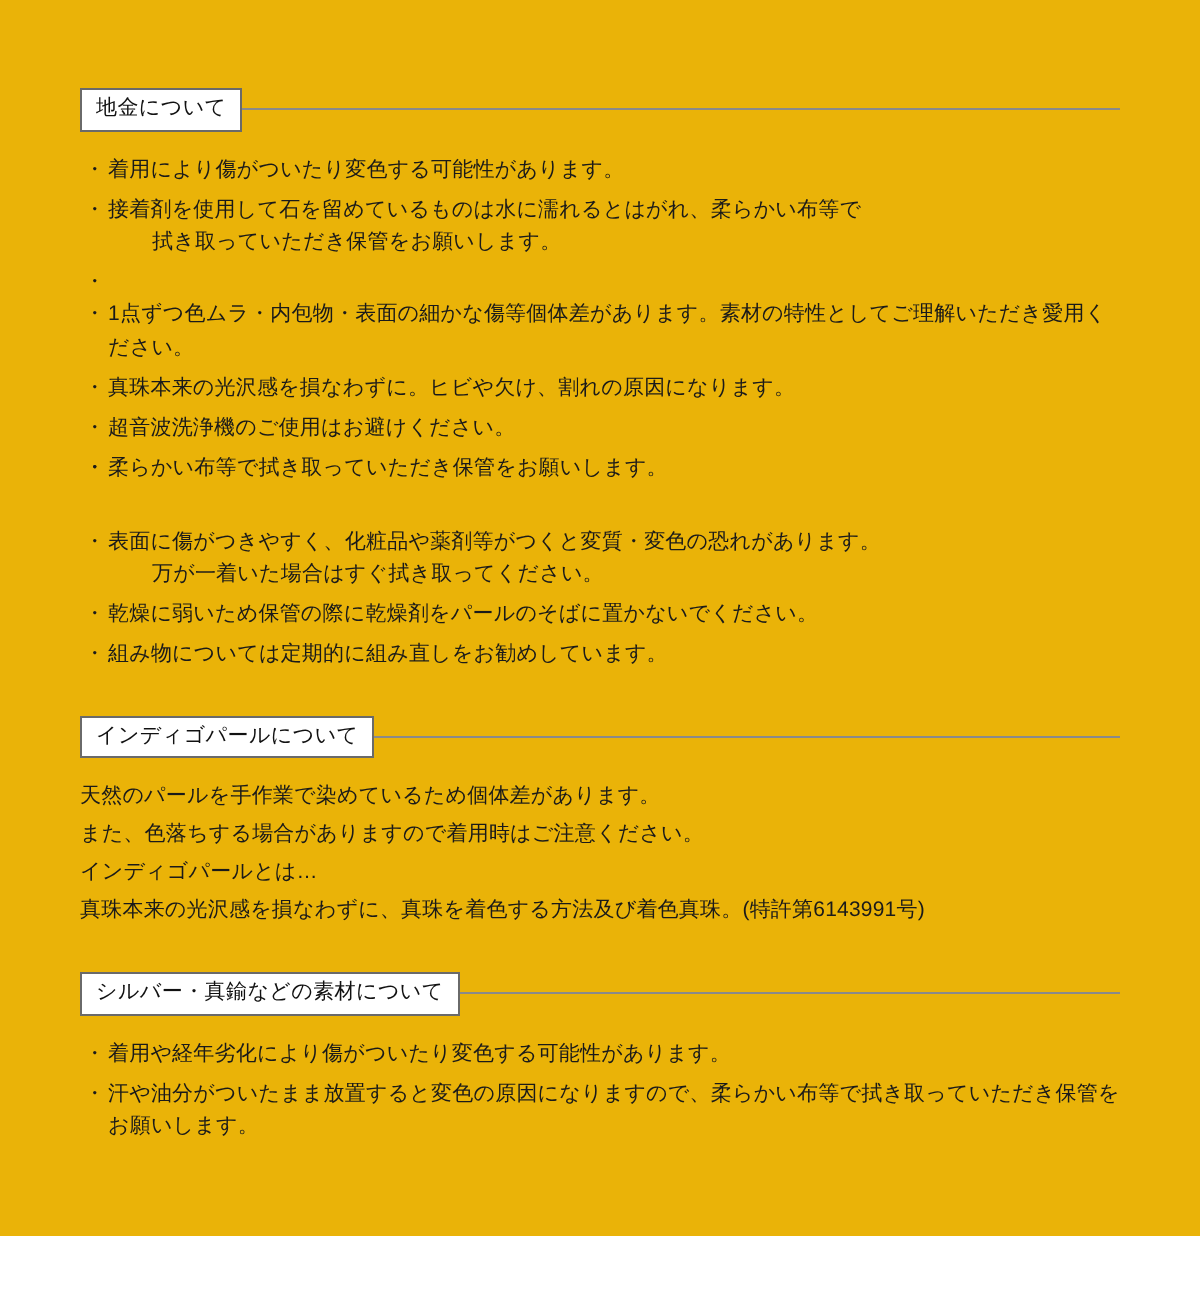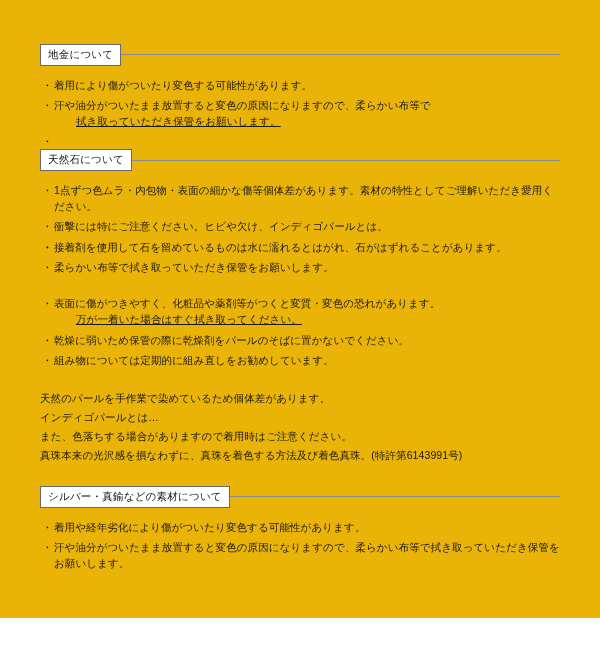--- a/index.html
+++ b/index.html
@@ -106,7 +106,7 @@
       </li>
       <li>
         <span class="bullet">・</span>
-        <span>汗や油分がついたまま放置すると変色の原因になりますので、柔らかい布等で</span>
+        <span>接着剤を使用して石を留めているものは水に濡れるとはがれ、柔らかい布等で</span>
         <span class="cont">拭き取っていただき保管をお願いします。</span>
       </li>
       <li>

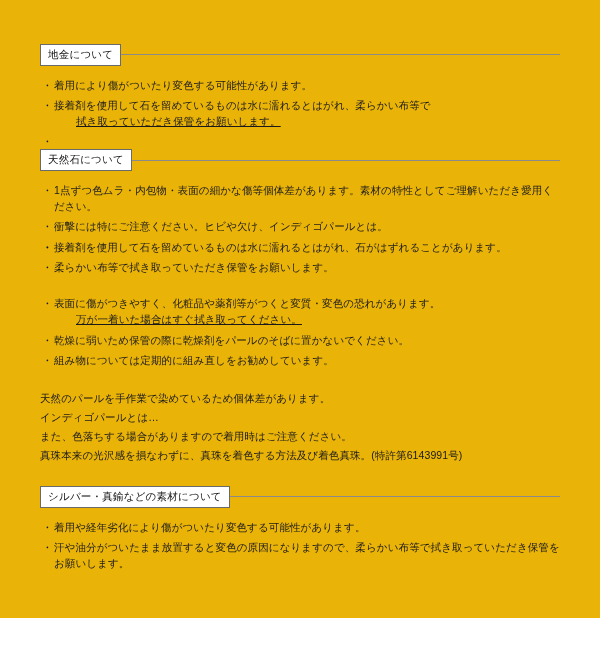--- a/index.html
+++ b/index.html
@@ -71,7 +71,6 @@
   ul.items li .cont {
     display: block;
     padding-left: 22px;
-    text-decoration: underline;
   }
   p.plain {
     font-size: 10.5px;

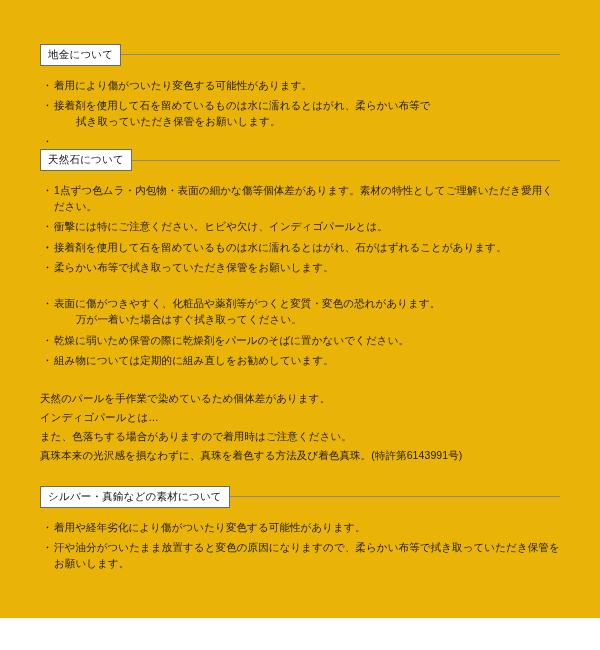--- a/index.html
+++ b/index.html
@@ -115,10 +115,6 @@
   </section>
 
   <section class="section" id="s-tennenseki">
-    <div class="section-head">
-      <span class="title">天然石について</span>
-      <span class="rule"></span>
-    </div>
     <ul class="items">
       <li>
         <span class="bullet">・</span>

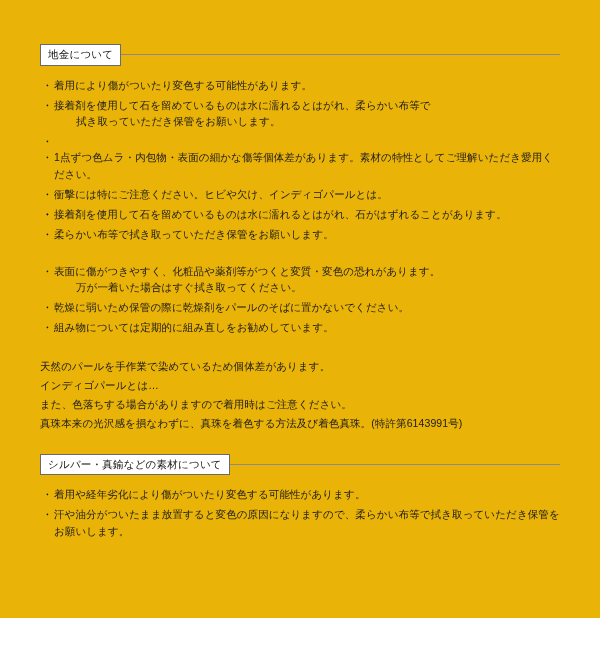--- a/index.html
+++ b/index.html
@@ -122,7 +122,7 @@
       </li>
       <li>
         <span class="bullet">・</span>
-        <span>衝撃には特にご注意ください。ヒビや欠け、インディゴパールとは。</span>
+        <span>真珠本来の光沢感を損なわずに。ヒビや欠け、割れの原因になります。</span>
       </li>
       <li>
         <span class="bullet">・</span>

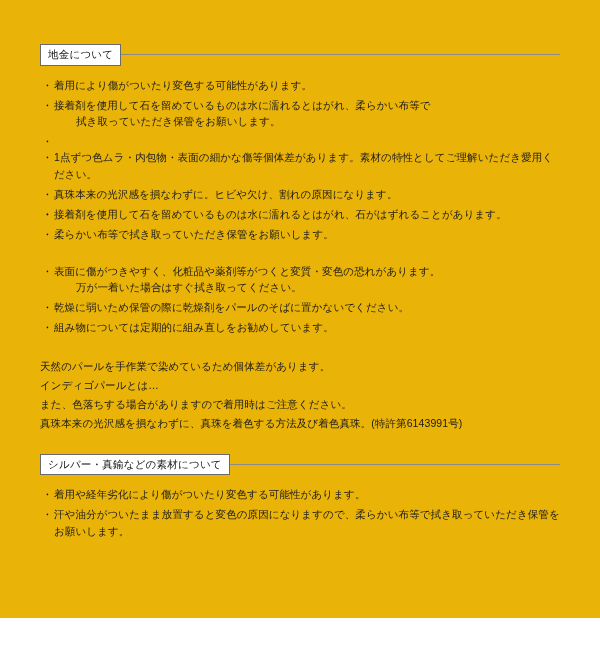--- a/index.html
+++ b/index.html
@@ -126,6 +126,7 @@
       </li>
       <li>
         <span class="bullet">・</span>
+        <span>超音波洗浄機のご使用はお避けください。</span>
       </li>
       <li>
         <span class="bullet">・</span>

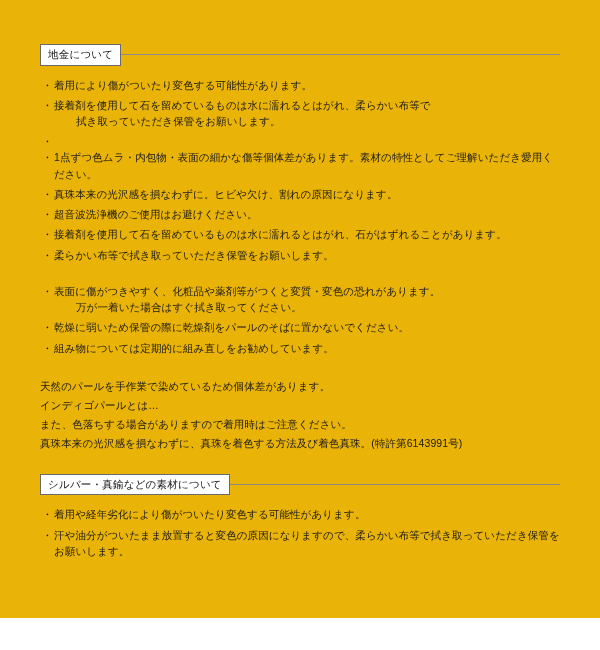--- a/index.html
+++ b/index.html
@@ -130,7 +130,6 @@
       </li>
       <li>
         <span class="bullet">・</span>
-        <span>接着剤を使用して石を留めているものは水に濡れるとはがれ、石がはずれることがあります。</span>
       </li>
       <li>
         <span class="bullet">・</span>

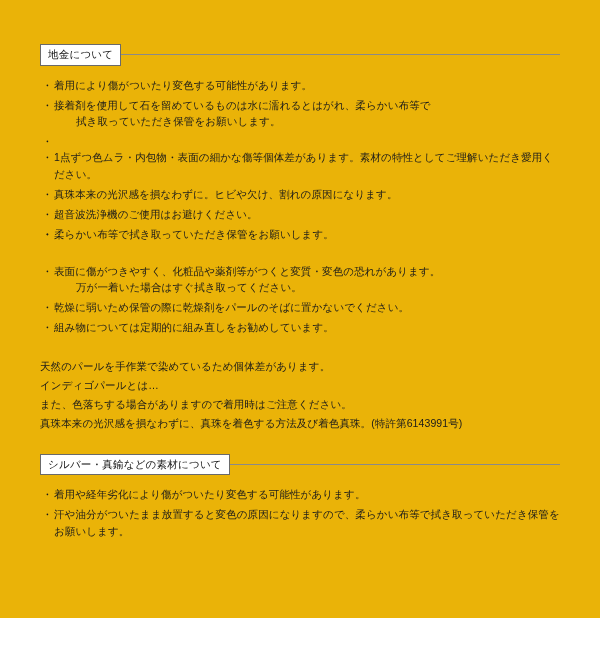--- a/index.html
+++ b/index.html
@@ -157,6 +157,10 @@
   </section>
 
   <section class="section" id="s-indigo">
+    <div class="section-head">
+      <span class="title">インディゴパールについて</span>
+      <span class="rule"></span>
+    </div>
     <div class="indent-block">
       <p class="plain">天然のパールを手作業で染めているため個体差があります。</p>
       <p class="plain">インディゴパールとは…</p>

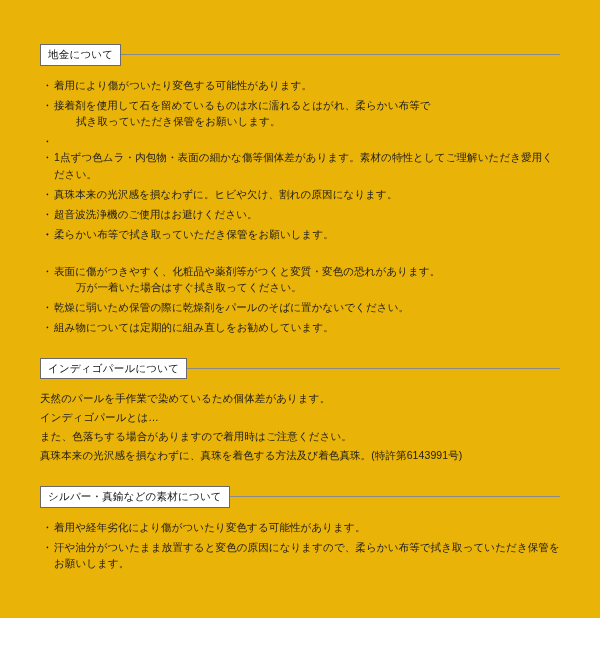--- a/index.html
+++ b/index.html
@@ -163,8 +163,8 @@
     </div>
     <div class="indent-block">
       <p class="plain">天然のパールを手作業で染めているため個体差があります。</p>
+      <p class="plain">また、色落ちする場合がありますので着用時はご注意ください。</p>
       <p class="plain">インディゴパールとは…</p>
-      <p class="plain">また、色落ちする場合がありますので着用時はご注意ください。</p>
       <p class="plain">真珠本来の光沢感を損なわずに、真珠を着色する方法及び着色真珠。(特許第6143991号)</p>
     </div>
   </section>

